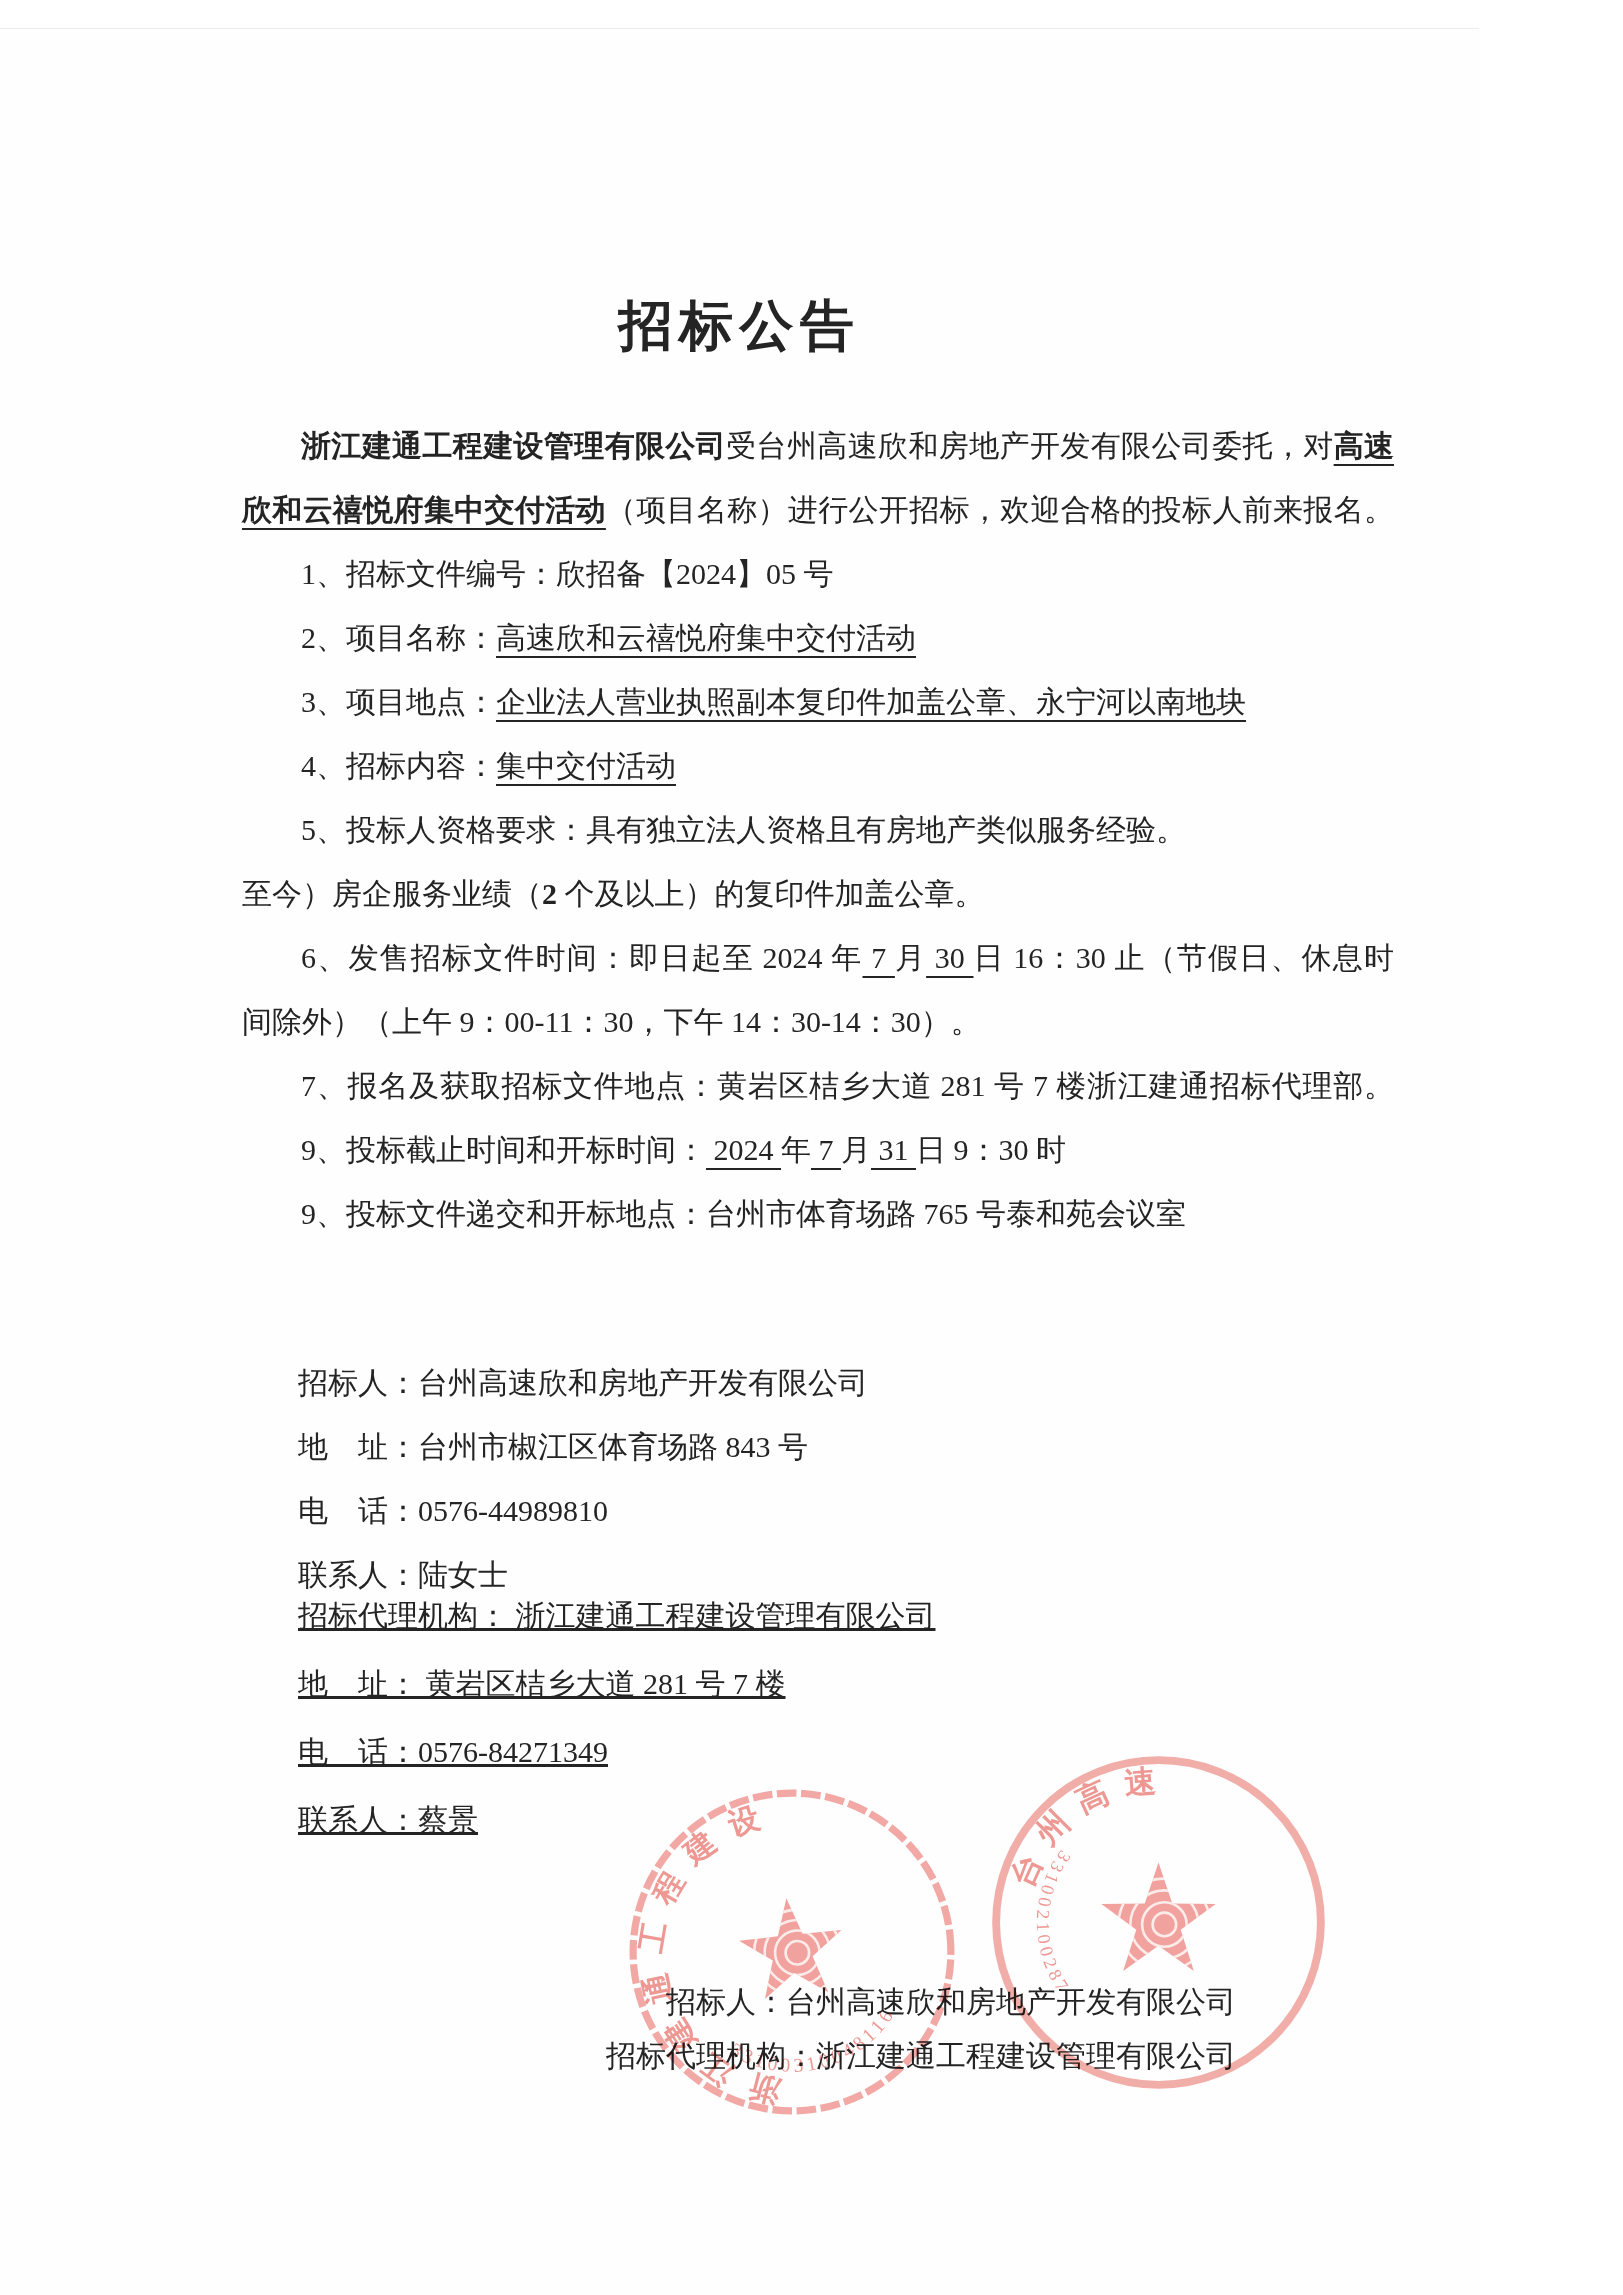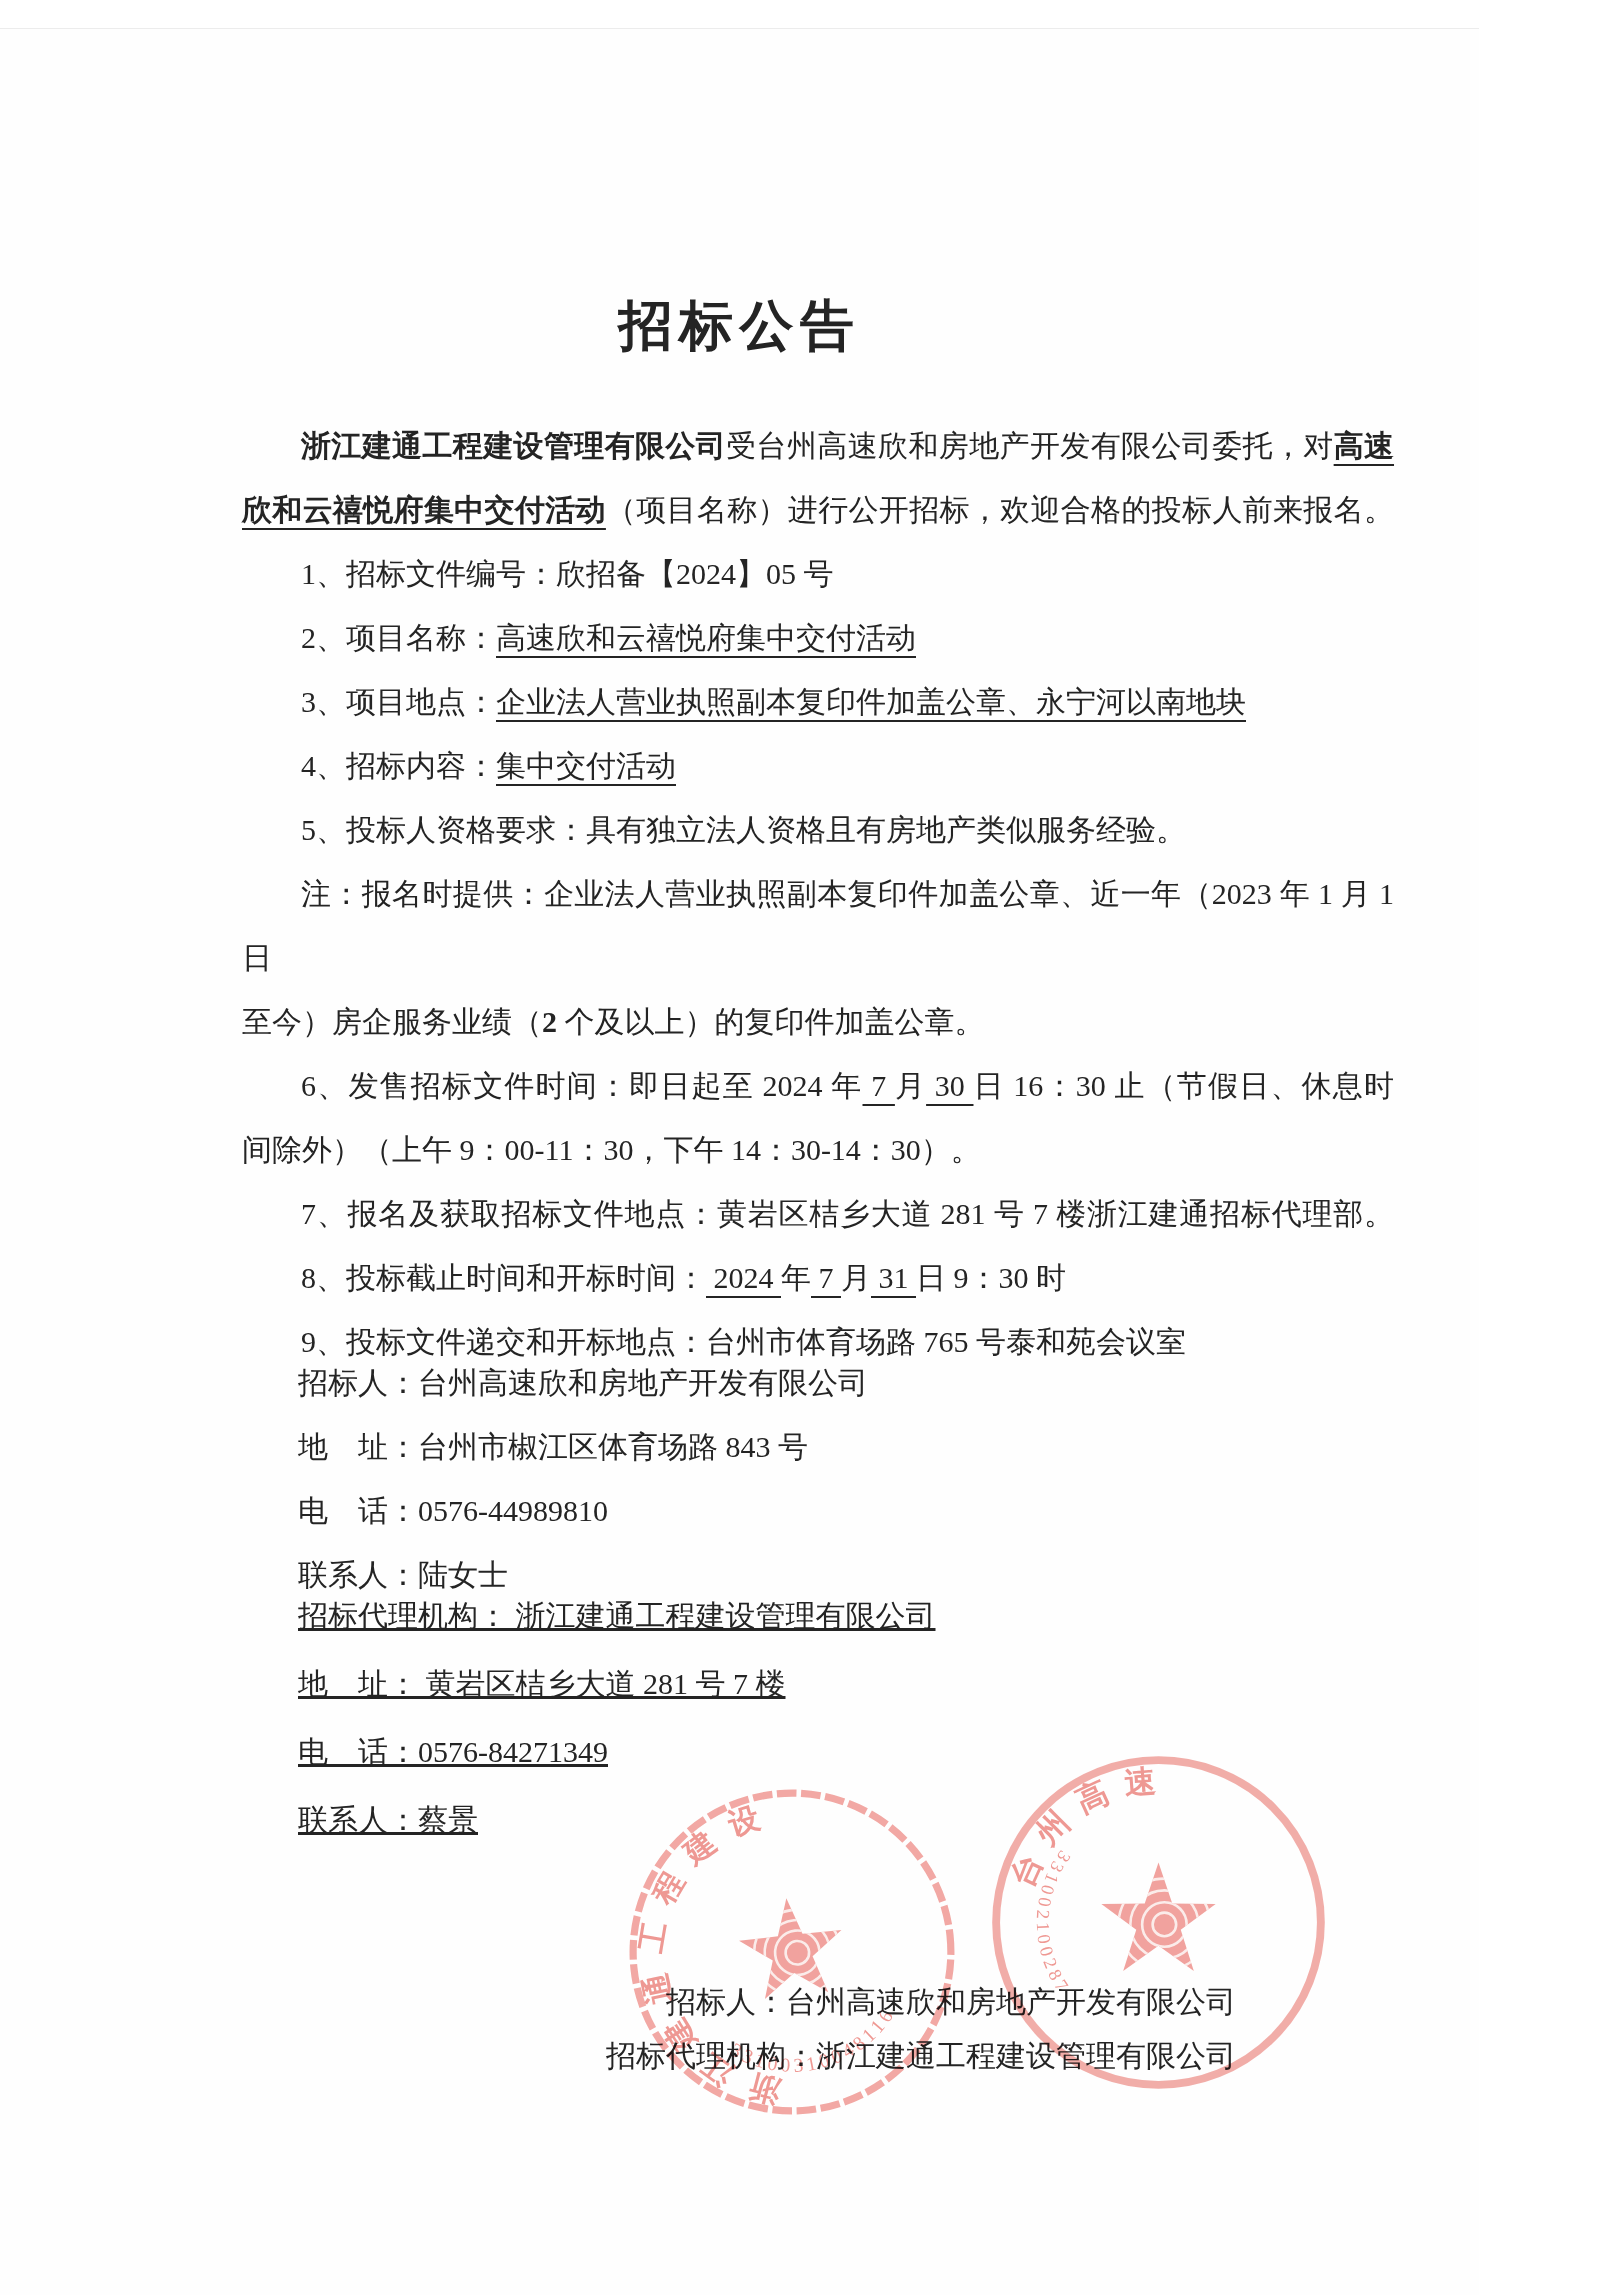--- a/index.html
+++ b/index.html
@@ -57,7 +57,6 @@
       <p class="line indent"><span>3、项目地点：</span><span class="ul">企业法人营业执照副本复印件加盖公章、永宁河以南地块</span></p>
       <p class="line indent"><span>4、招标内容：</span><span class="ul">集中交付活动</span></p>
       <p class="line indent"><span>5、投标人资格要求：具有独立法人资格且有房地产类似服务经验。</span></p>
-      <p class="line indent full"><span>注：报名时提供：企业法人营业执照副本复印件加盖公章、近一年（2023 年 1 月 1 日</span></p>
       <p class="line"><span>至今）房企服务业绩（</span><span class="b">2</span><span> 个及以上）的复印件加盖公章。</span></p>
       <p class="line indent full"><span>6、发售招标文件时间：即日起至 2024 年</span><span class="ul"> 7 </span><span>月</span><span class="ul"> 30 </span><span>日 16：30 止（节假日、休息时</span></p>
       <p class="line"><span>间除外）（上午 9：00-11：30，下午 14：30-14：30）。</span></p>

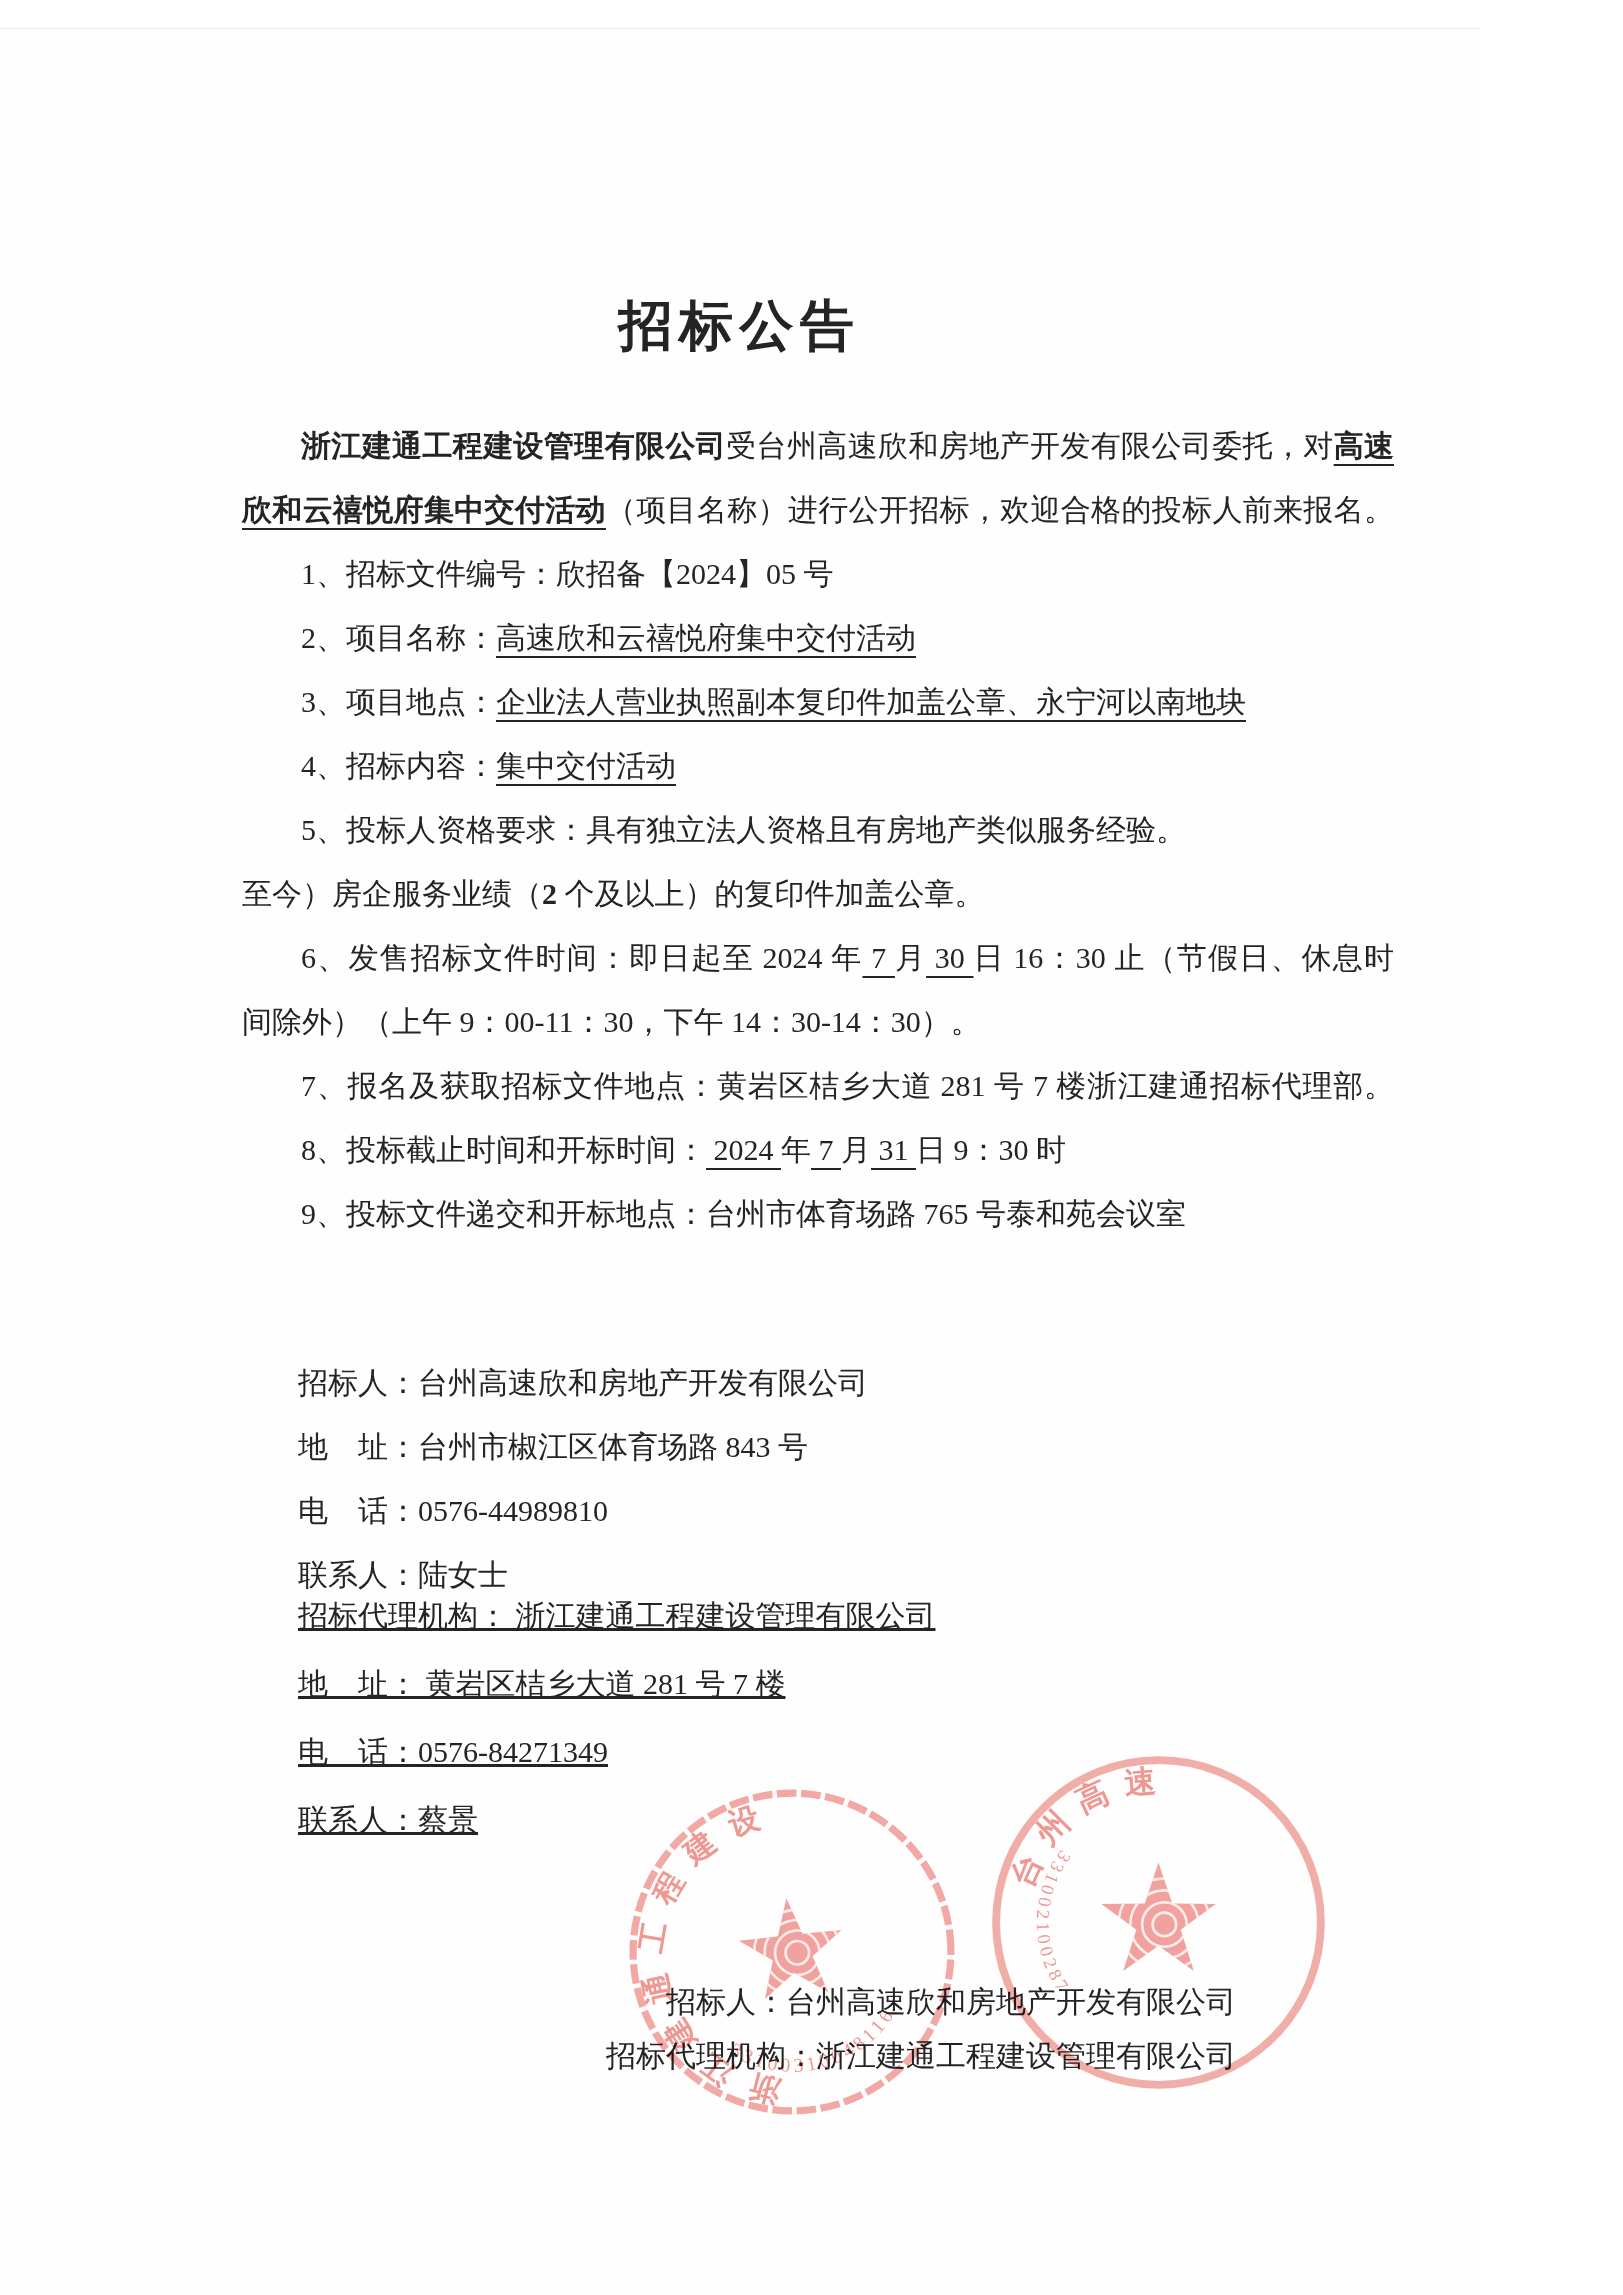--- a/index.html
+++ b/index.html
@@ -61,7 +61,7 @@
       <p class="line indent full"><span>6、发售招标文件时间：即日起至 2024 年</span><span class="ul"> 7 </span><span>月</span><span class="ul"> 30 </span><span>日 16：30 止（节假日、休息时</span></p>
       <p class="line"><span>间除外）（上午 9：00-11：30，下午 14：30-14：30）。</span></p>
       <p class="line indent full"><span>7、报名及获取招标文件地点：黄岩区桔乡大道 281 号 7 楼浙江建通招标代理部。</span></p>
-      <p class="line indent"><span>8、投标截止时间和开标时间：</span><span class="ul"> 2024 </span><span>年</span><span class="ul"> 7 </span><span>月</span><span class="ul"> 31 </span><span>日 9：30 时</span></p>
+      <p class="line indent"><span>9、投标截止时间和开标时间：</span><span class="ul"> 2024 </span><span>年</span><span class="ul"> 7 </span><span>月</span><span class="ul"> 31 </span><span>日 9：30 时</span></p>
       <p class="line indent"><span>9、投标文件递交和开标地点：台州市体育场路 765 号泰和苑会议室</span></p>
     </div>
 

